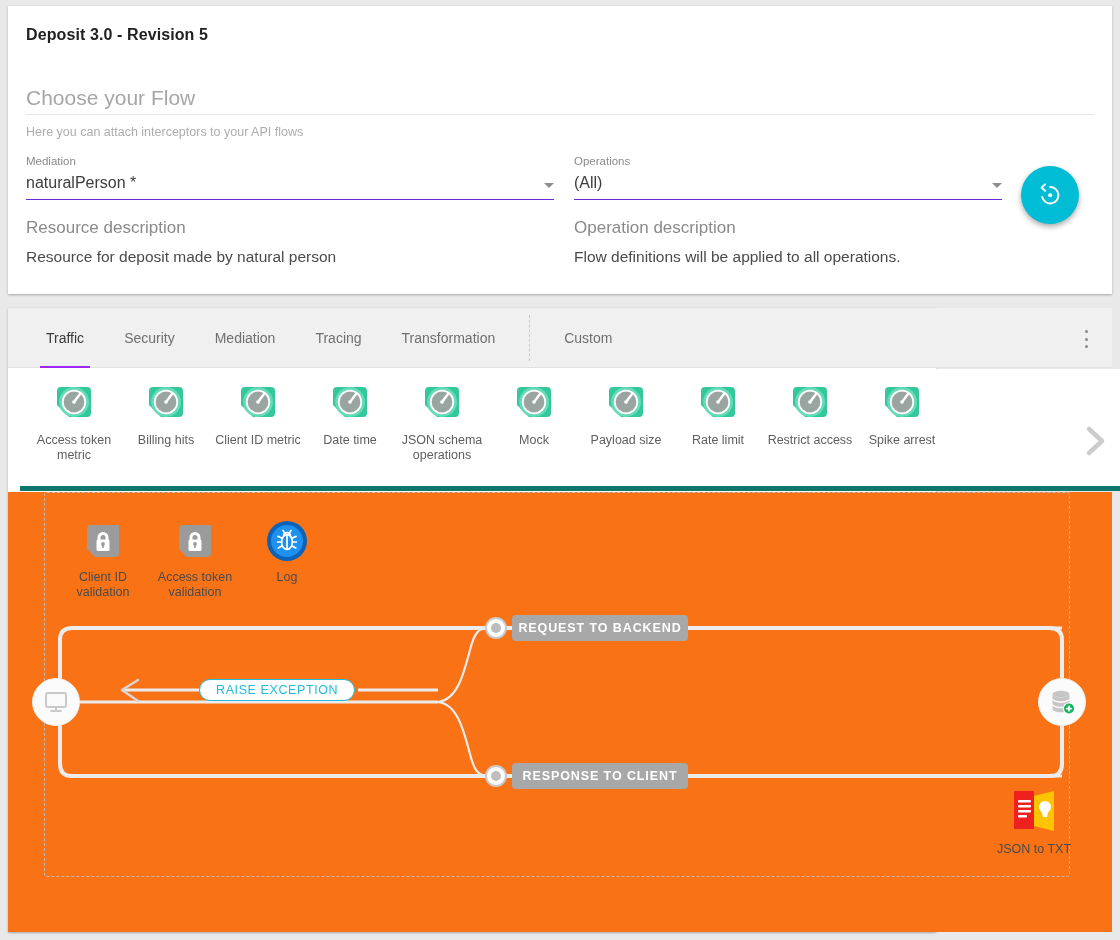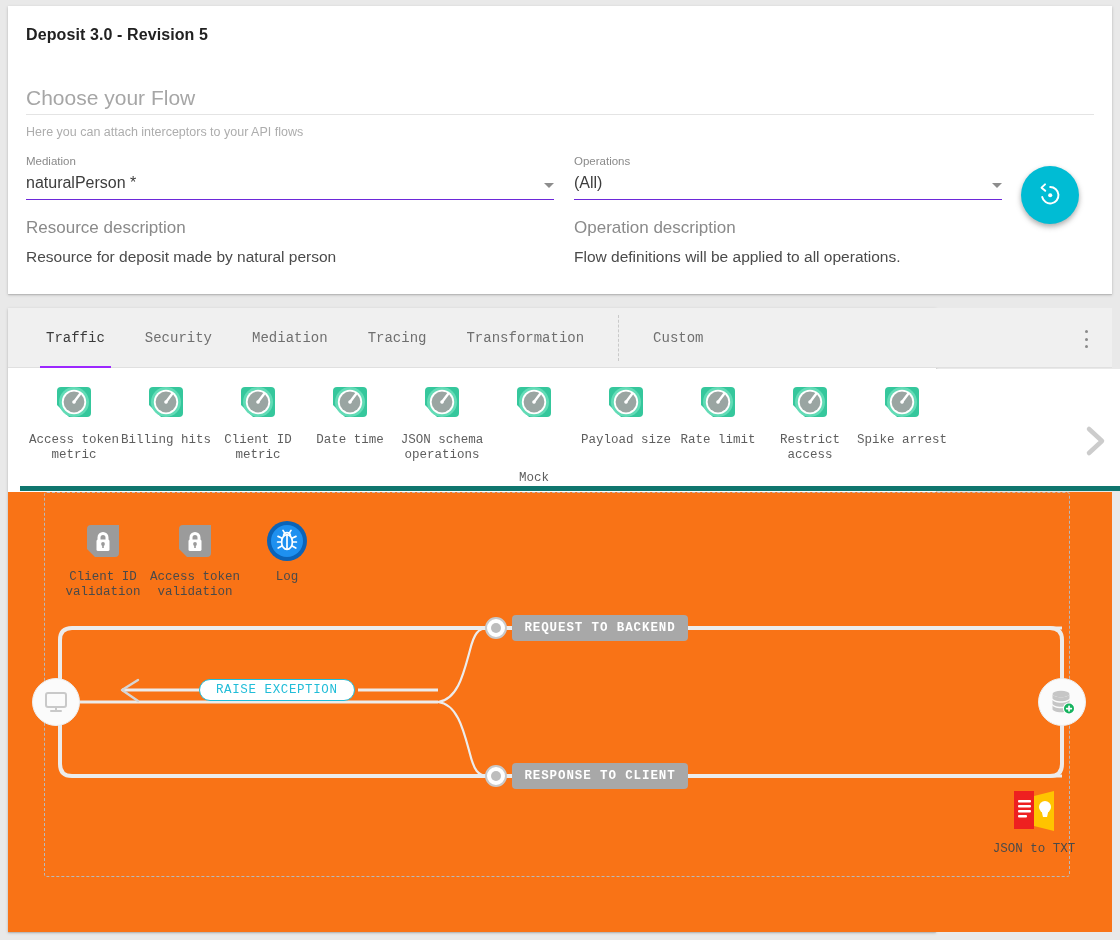--- a/index.html
+++ b/index.html
@@ -70,7 +70,7 @@
   }
 
   
-  #body-card { left: 8px; top: 308px; width: 928px; height: 624px; font-family: Liberation Mono, monospace; }
+  #body-card { left: 8px; top: 308px; width: 928px; height: 624px; }
 
   .tabs-bar {
     position: absolute; left: 0; top: 0; width: 1104px; height: 60px;

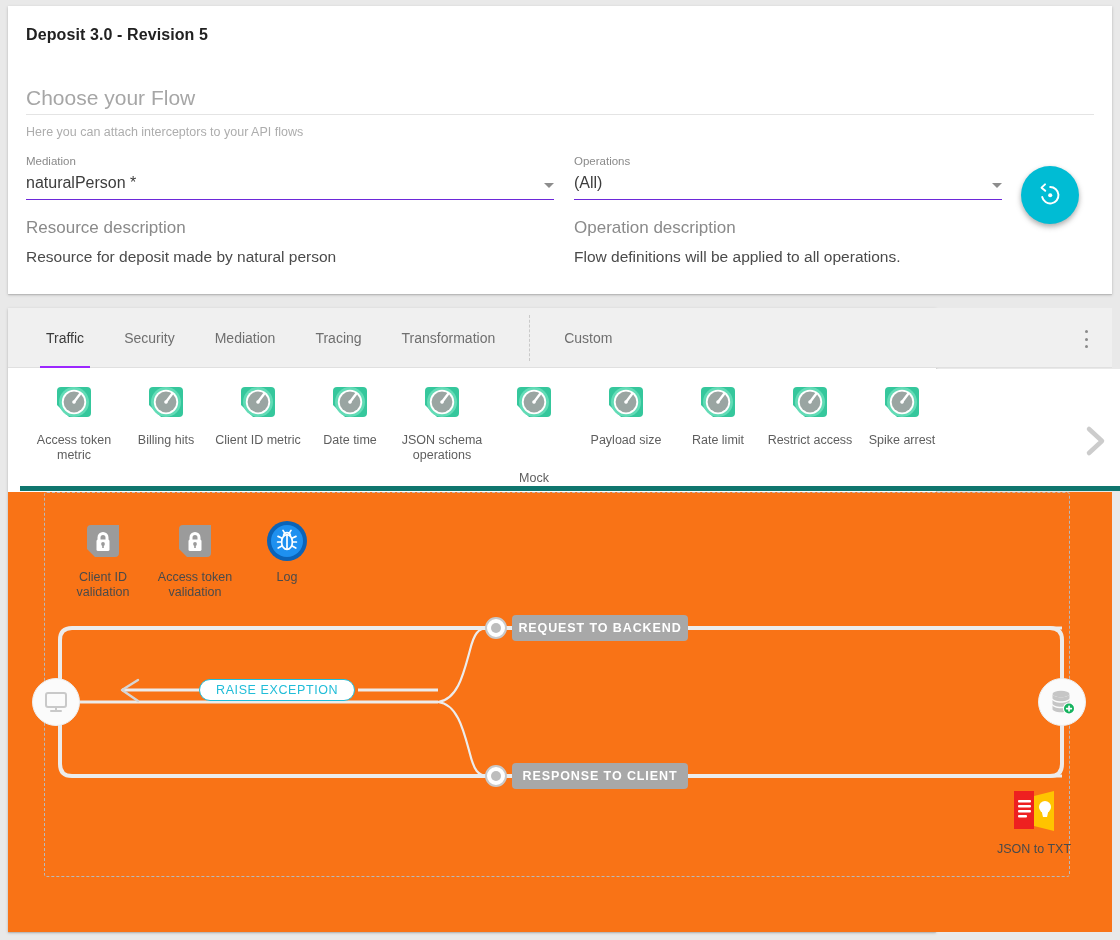--- a/index.html
+++ b/index.html
@@ -293,7 +293,7 @@
           </svg>
           <div class="palette-label">JSON schema operations</div>
         </div>
-        <div class="palette-item" style="left: 466px; gap: 38px;">
+        <div class="palette-item" style="left: 466px;">
           <svg width="42" height="42" viewBox="0 0 42 42">
             <path d="M8,4 h26 a4,4 0 0 1 4,4 v22 a4,4 0 0 1 -4,4 h-18 l-12,-12 v-14 a4,4 0 0 1 4,-4 z" fill="#35c79c"></path>
             <circle cx="21" cy="19" r="15" fill="#63dbb6"></circle>

